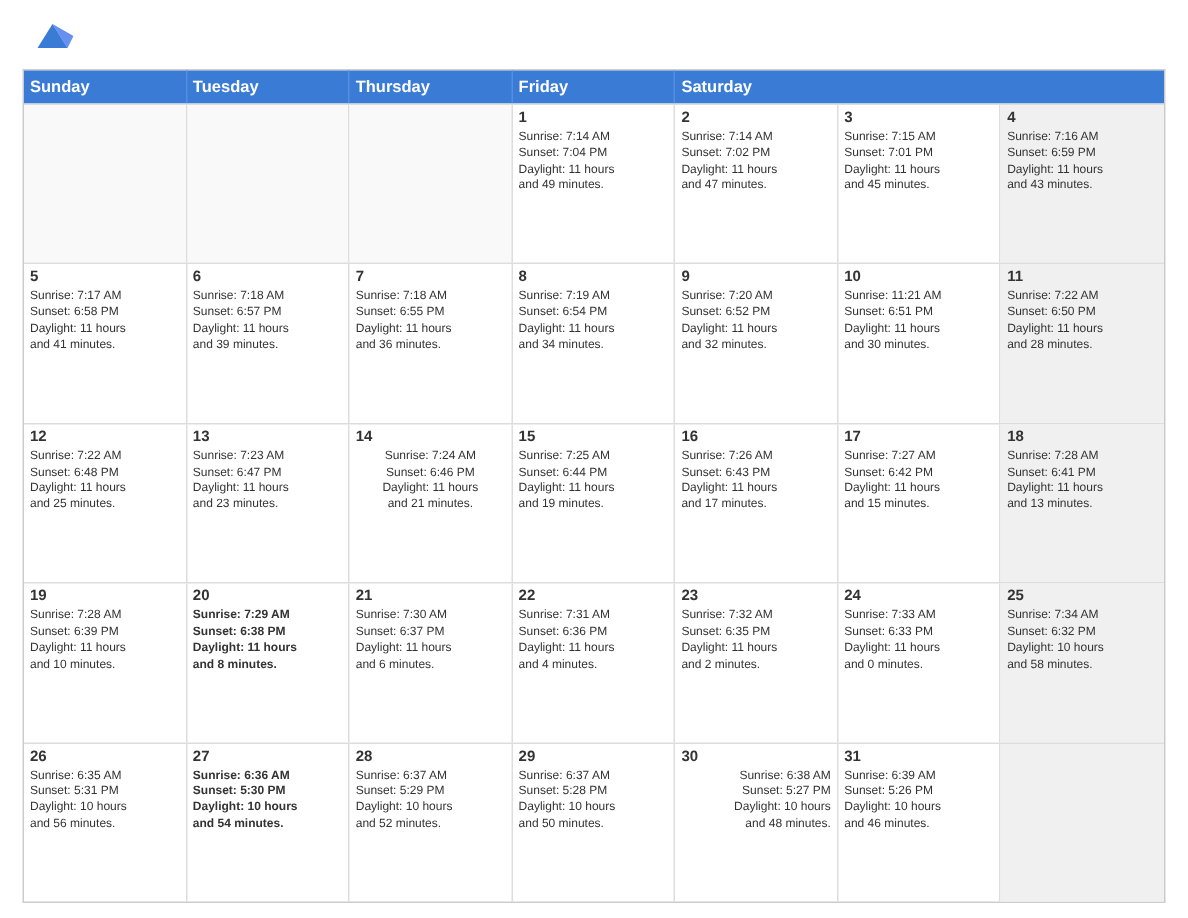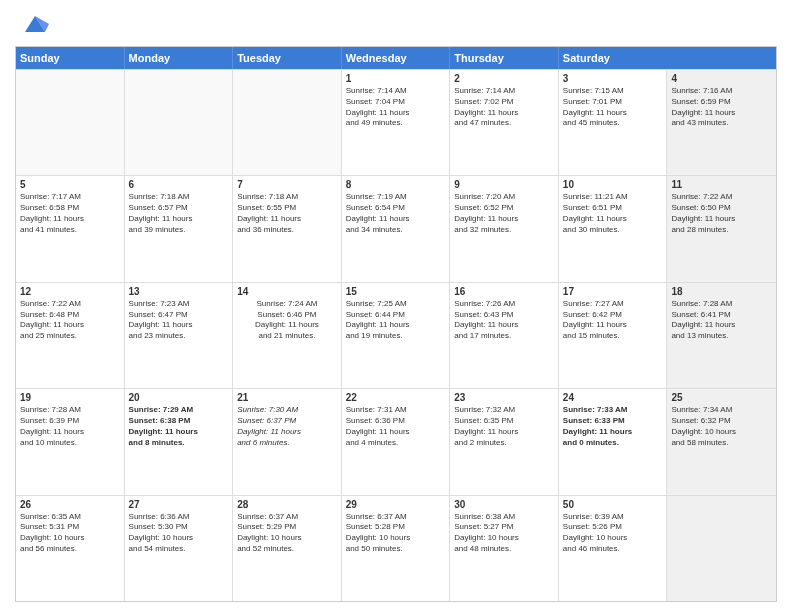--- a/index.html
+++ b/index.html
@@ -138,7 +138,6 @@
   <div class="calendar">
     <div class="cal-header">
     <div class="cal-header-cell">Sunday</div>
-        <div class="cal-header-cell">Monday</div>
         <div class="cal-header-cell">Tuesday</div>
         <div class="cal-header-cell">Wednesday</div>
         <div class="cal-header-cell">Thursday</div>

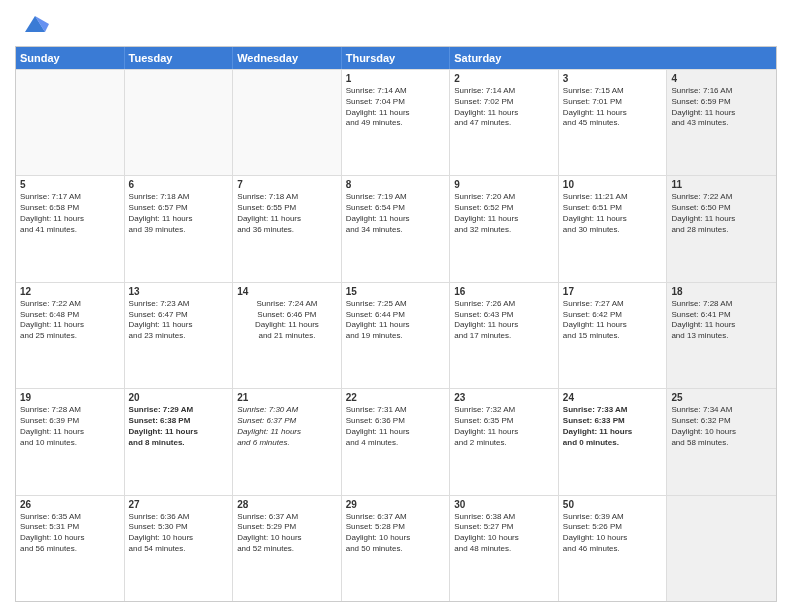--- a/index.html
+++ b/index.html
@@ -139,7 +139,6 @@
     <div class="cal-header">
     <div class="cal-header-cell">Sunday</div>
         <div class="cal-header-cell">Tuesday</div>
-        <div class="cal-header-cell">Wednesday</div>
         <div class="cal-header-cell">Thursday</div>
         <div class="cal-header-cell">Saturday</div>
       </div>

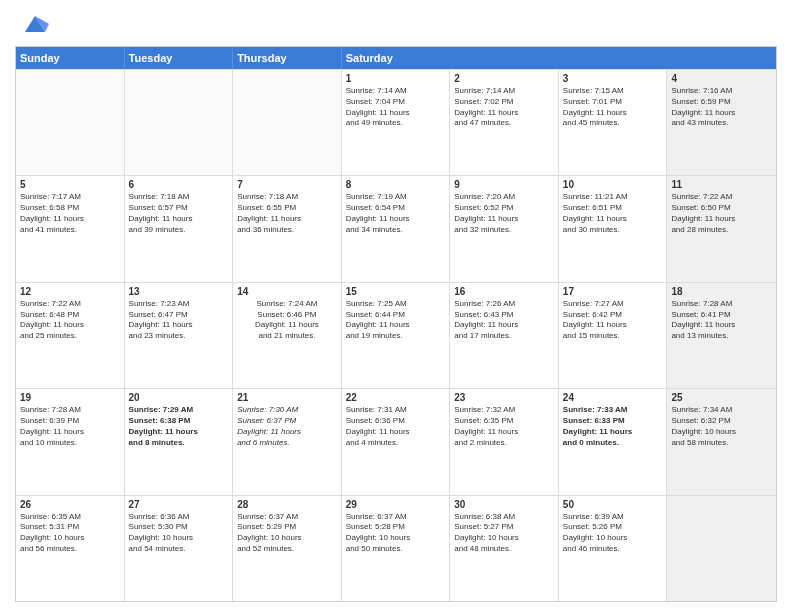--- a/index.html
+++ b/index.html
@@ -140,6 +140,7 @@
     <div class="cal-header-cell">Sunday</div>
         <div class="cal-header-cell">Tuesday</div>
         <div class="cal-header-cell">Thursday</div>
+        <div class="cal-header-cell">Friday</div>
         <div class="cal-header-cell">Saturday</div>
       </div>
     <div class="cal-body">

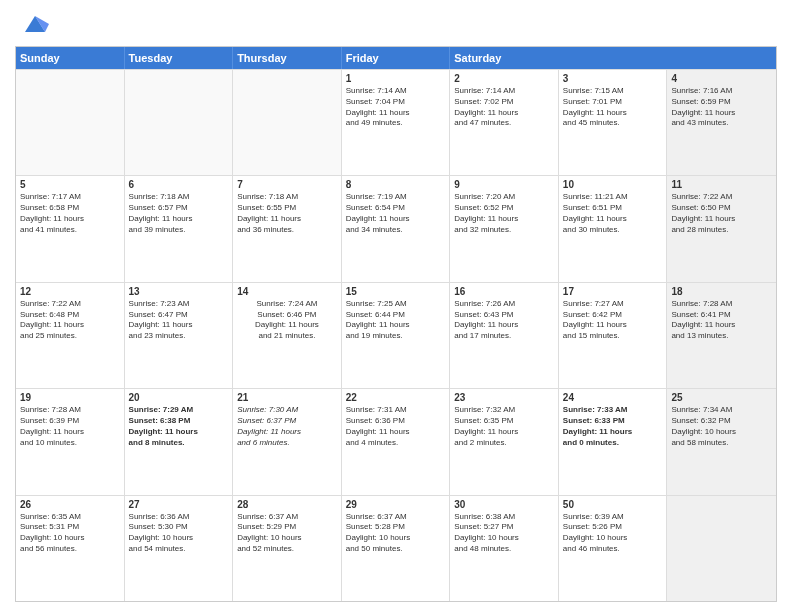--- a/index.html
+++ b/index.html
@@ -296,7 +296,7 @@
           </div>
           <div class="cal-cell">
             <span class="day-num">21</span>
-            <div class="cell-text" style="white-space: pre-line; font-style: italic;">Sunrise: 7:30 AM
+            <div class="cell-text" style="white-space: pre-line;">Sunrise: 7:30 AM
 Sunset: 6:37 PM
 Daylight: 11 hours
 and 6 minutes.</div>

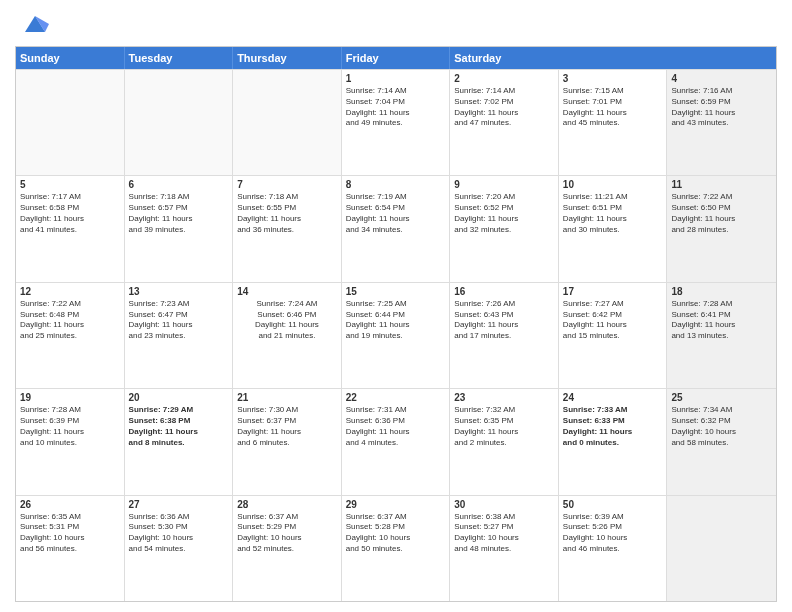--- a/index.html
+++ b/index.html
@@ -317,7 +317,7 @@
           </div>
           <div class="cal-cell">
             <span class="day-num">24</span>
-            <div class="cell-text" style="white-space: pre-line; font-weight: bold;">Sunrise: 7:33 AM
+            <div class="cell-text" style="white-space: pre-line;">Sunrise: 7:33 AM
 Sunset: 6:33 PM
 Daylight: 11 hours
 and 0 minutes.</div>

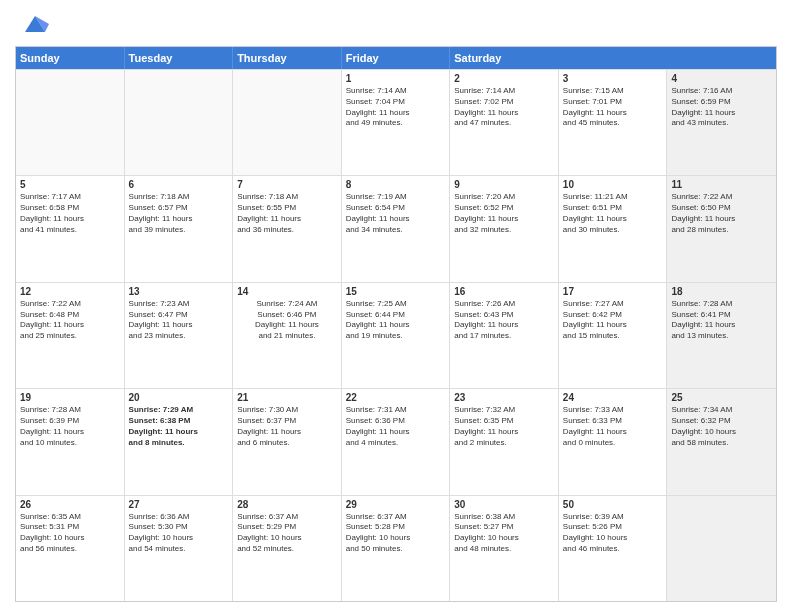--- a/index.html
+++ b/index.html
@@ -367,7 +367,7 @@
 and 48 minutes.</div>
           </div>
           <div class="cal-cell">
-            <span class="day-num">50</span>
+            <span class="day-num">31</span>
             <div class="cell-text" style="white-space: pre-line;">Sunrise: 6:39 AM
 Sunset: 5:26 PM
 Daylight: 10 hours

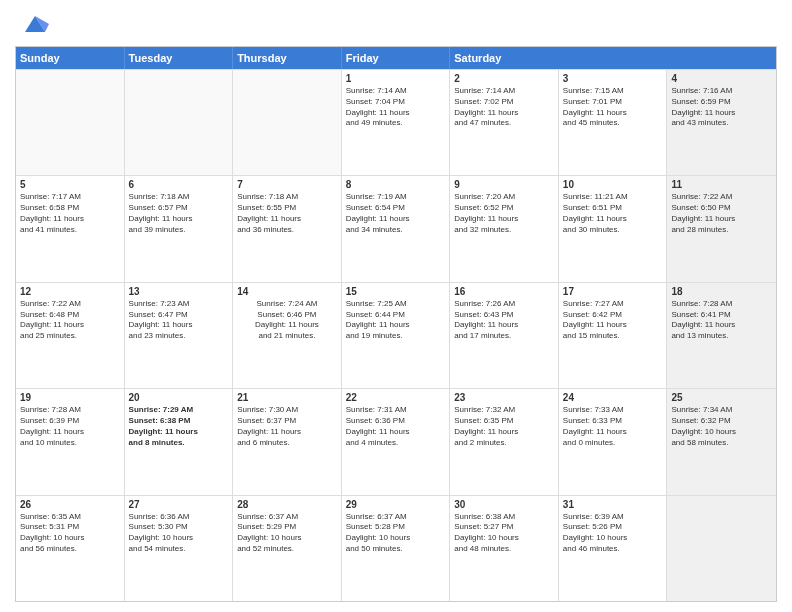--- a/index.html
+++ b/index.html
@@ -340,7 +340,7 @@
           </div>
           <div class="cal-cell">
             <span class="day-num">27</span>
-            <div class="cell-text" style="white-space: pre-line;">Sunrise: 6:36 AM
+            <div class="cell-text" style="white-space: pre-line; font-weight: bold;">Sunrise: 6:36 AM
 Sunset: 5:30 PM
 Daylight: 10 hours
 and 54 minutes.</div>

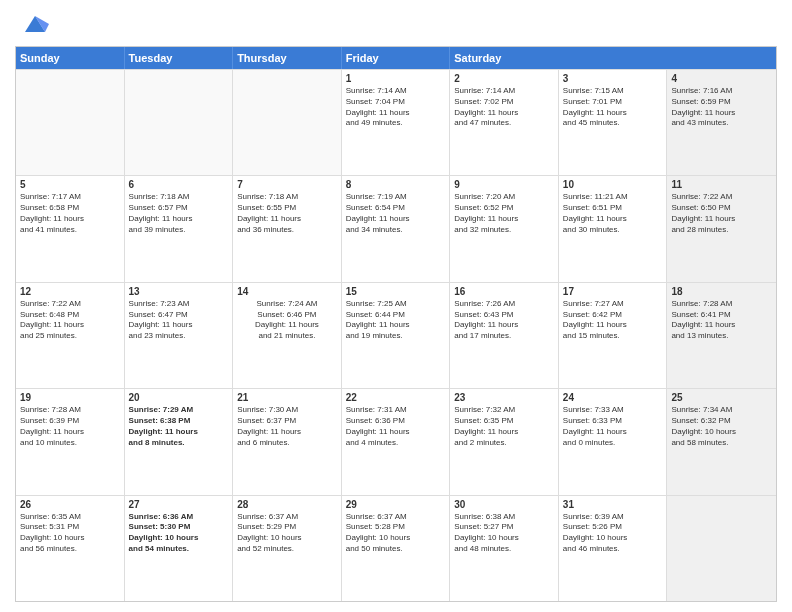--- a/index.html
+++ b/index.html
@@ -361,7 +361,7 @@
           </div>
           <div class="cal-cell">
             <span class="day-num">30</span>
-            <div class="cell-text" style="white-space: pre-line;">Sunrise: 6:38 AM
+            <div class="cell-text" style="white-space: pre-line; text-align: right;">Sunrise: 6:38 AM
 Sunset: 5:27 PM
 Daylight: 10 hours
 and 48 minutes.</div>

